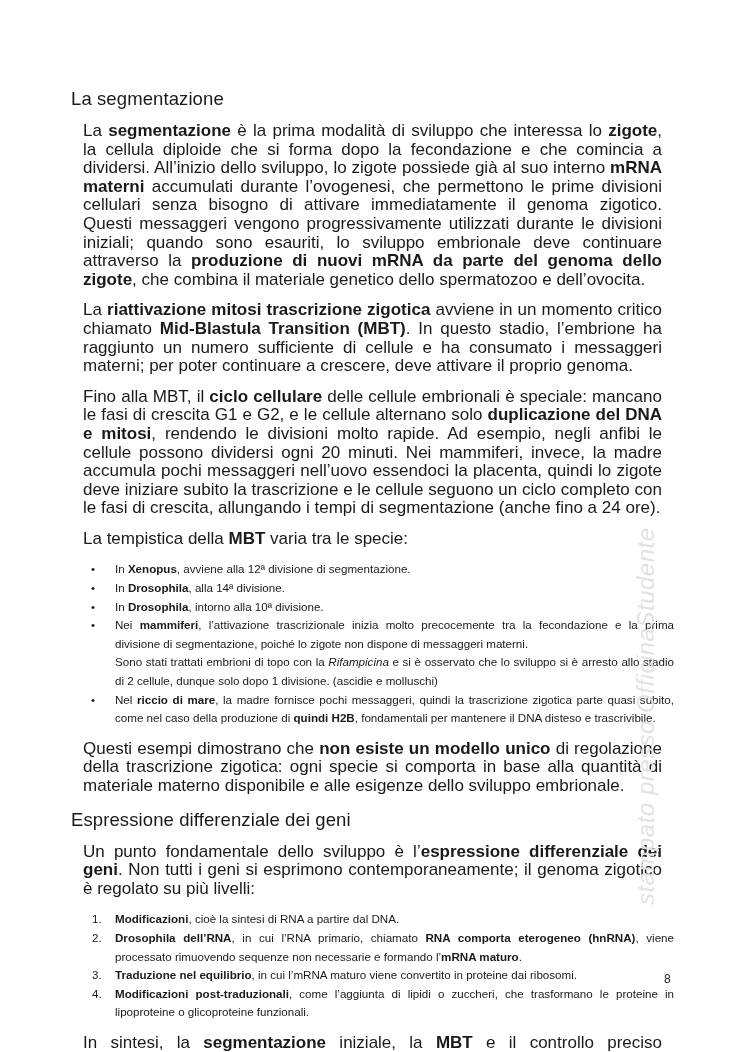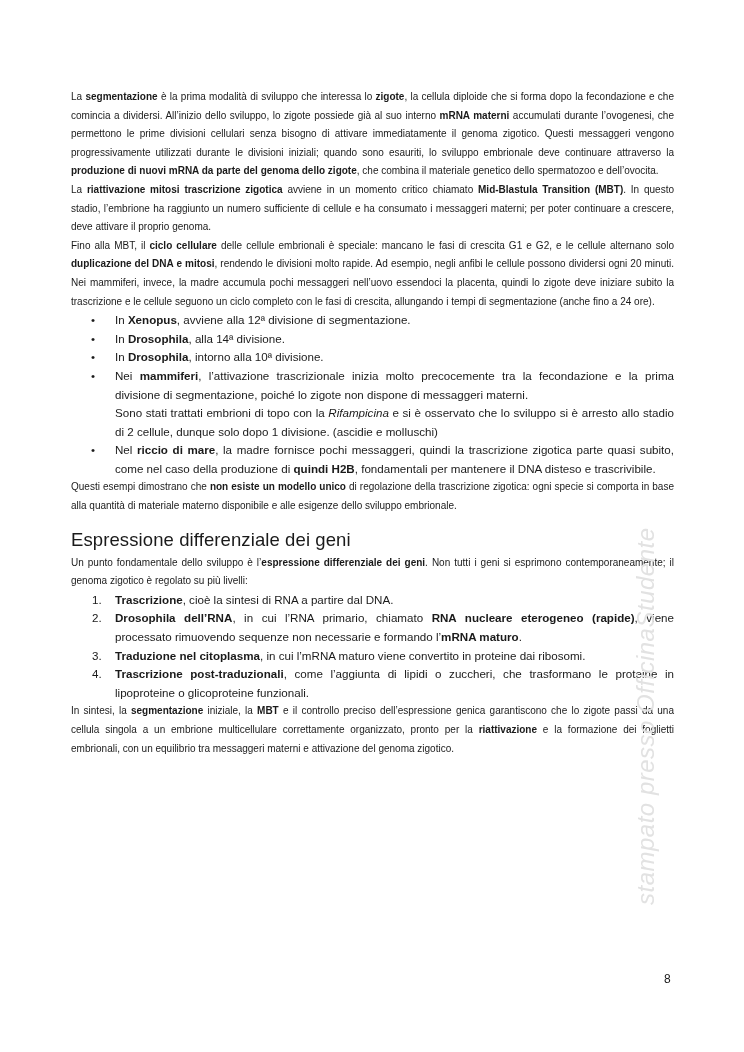--- a/index.html
+++ b/index.html
@@ -33,6 +33,7 @@
 <body>
 
 <div class="page">
+  <h2>La segmentazione</h2>
   <p>La <b>segmentazione</b> è la prima modalità di sviluppo che interessa lo <b>zigote</b>, la cellula diploide che si forma dopo la fecondazione e che comincia a dividersi. All’inizio dello sviluppo, lo zigote possiede già al suo interno <b>mRNA materni</b> accumulati durante l’ovogenesi, che permettono le prime divisioni cellulari senza bisogno di attivare immediatamente il genoma zigotico. Questi messaggeri vengono progressivamente utilizzati durante le divisioni iniziali; quando sono esauriti, lo sviluppo embrionale deve continuare attraverso la <b>produzione di nuovi mRNA da parte del genoma dello zigote</b>, che combina il materiale genetico dello spermatozoo e dell’ovocita.</p>
   <p>La <b>riattivazione mitosi trascrizione zigotica</b> avviene in un momento critico chiamato <b>Mid-Blastula Transition (MBT)</b>. In questo stadio, l’embrione ha raggiunto un numero sufficiente di cellule e ha consumato i messaggeri materni; per poter continuare a crescere, deve attivare il proprio genoma.</p>
   <p>Fino alla MBT, il <b>ciclo cellulare</b> delle cellule embrionali è speciale: mancano le fasi di crescita G1 e G2, e le cellule alternano solo <b>duplicazione del DNA e mitosi</b>, rendendo le divisioni molto rapide. Ad esempio, negli anfibi le cellule possono dividersi ogni 20 minuti. Nei mammiferi, invece, la madre accumula pochi messaggeri nell’uovo essendoci la placenta, quindi lo zigote deve iniziare subito la trascrizione e le cellule seguono un ciclo completo con le fasi di crescita, allungando i tempi di segmentazione (anche fino a 24 ore).</p>

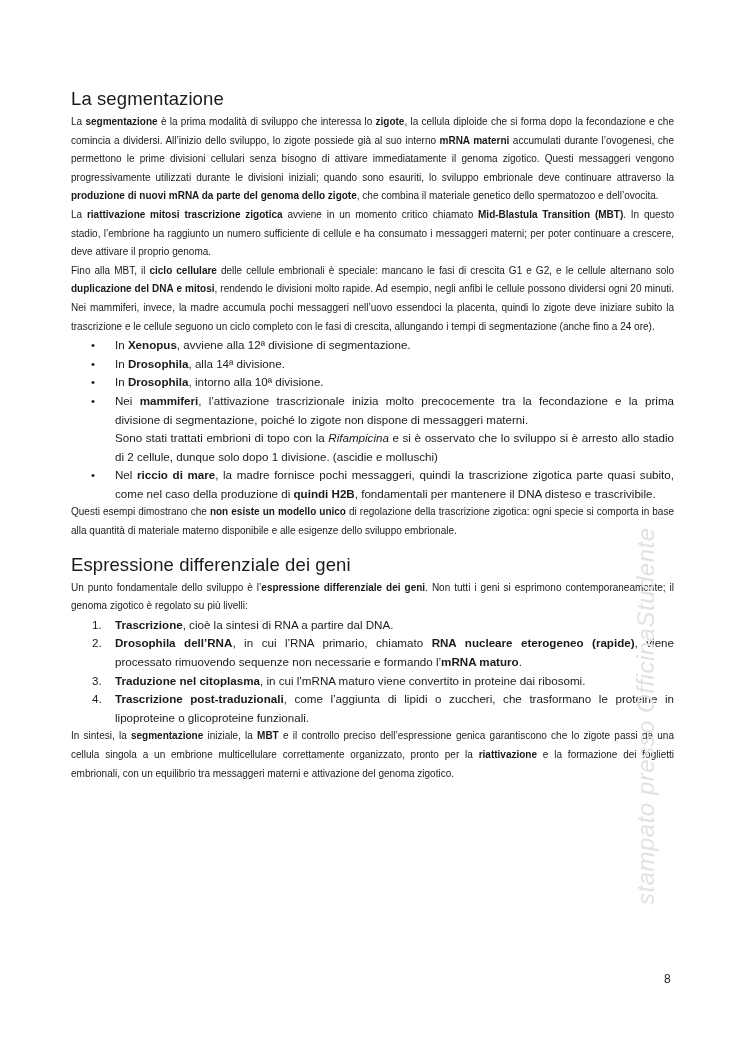--- a/index.html
+++ b/index.html
@@ -13,7 +13,7 @@
     font-size: 18.5px; margin: 0 0 3px 0; color: #1a1a1a; letter-spacing: 0.1px;
   }
   h2.second { margin-top: 13px; }
-  p { margin: 0; font-size: 10px; line-height: 18.6px; text-align: justify; }
+  p { margin: 12px; font-size: 17px; line-height: 18.6px; text-align: justify; }
   b { font-weight: bold; }
   ul, ol { margin: 0; padding: 0; list-style: none; }
   li { font-size: 11.6px; line-height: 18.6px; text-align: justify; position: relative; }

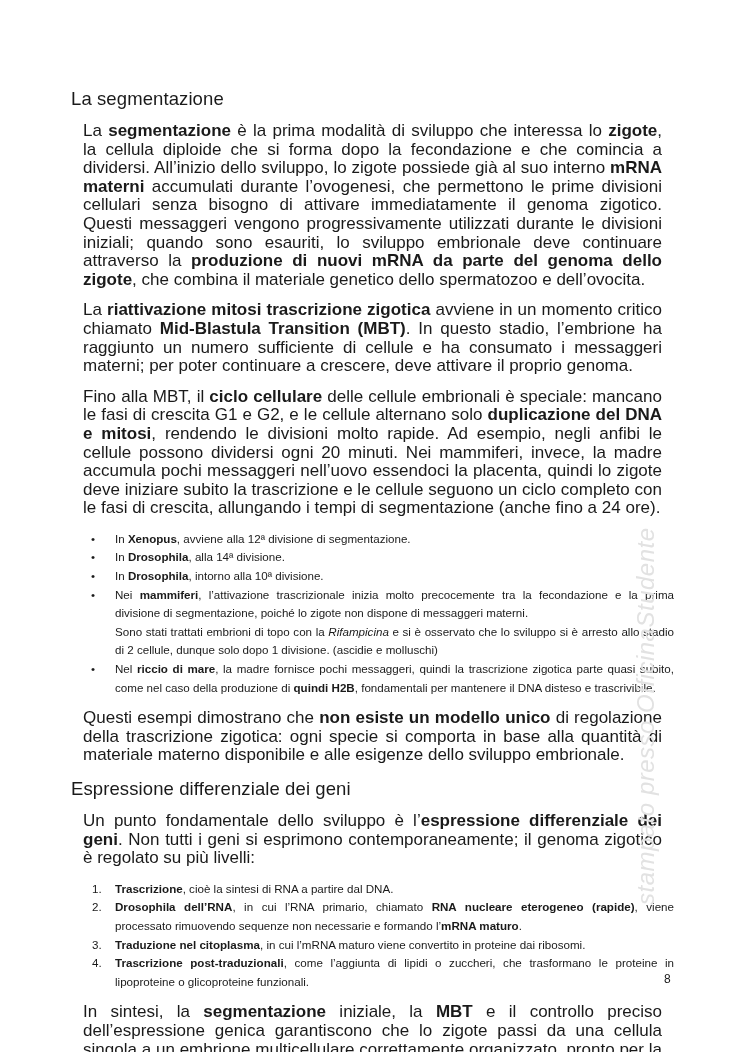--- a/index.html
+++ b/index.html
@@ -37,6 +37,7 @@
   <p>La <b>segmentazione</b> è la prima modalità di sviluppo che interessa lo <b>zigote</b>, la cellula diploide che si forma dopo la fecondazione e che comincia a dividersi. All’inizio dello sviluppo, lo zigote possiede già al suo interno <b>mRNA materni</b> accumulati durante l’ovogenesi, che permettono le prime divisioni cellulari senza bisogno di attivare immediatamente il genoma zigotico. Questi messaggeri vengono progressivamente utilizzati durante le divisioni iniziali; quando sono esauriti, lo sviluppo embrionale deve continuare attraverso la <b>produzione di nuovi mRNA da parte del genoma dello zigote</b>, che combina il materiale genetico dello spermatozoo e dell’ovocita.</p>
   <p>La <b>riattivazione mitosi trascrizione zigotica</b> avviene in un momento critico chiamato <b>Mid-Blastula Transition (MBT)</b>. In questo stadio, l’embrione ha raggiunto un numero sufficiente di cellule e ha consumato i messaggeri materni; per poter continuare a crescere, deve attivare il proprio genoma.</p>
   <p>Fino alla MBT, il <b>ciclo cellulare</b> delle cellule embrionali è speciale: mancano le fasi di crescita G1 e G2, e le cellule alternano solo <b>duplicazione del DNA e mitosi</b>, rendendo le divisioni molto rapide. Ad esempio, negli anfibi le cellule possono dividersi ogni 20 minuti. Nei mammiferi, invece, la madre accumula pochi messaggeri nell’uovo essendoci la placenta, quindi lo zigote deve iniziare subito la trascrizione e le cellule seguono un ciclo completo con le fasi di crescita, allungando i tempi di segmentazione (anche fino a 24 ore).</p>
+  <p>La tempistica della <b>MBT</b> varia tra le specie:</p>
   <ul id="bullets">
       <li><span class="bullet">•</span>In <b>Xenopus</b>, avviene alla 12ª divisione di segmentazione.</li>
       <li><span class="bullet">•</span>In <b>Drosophila</b>, alla 14ª divisione.</li>

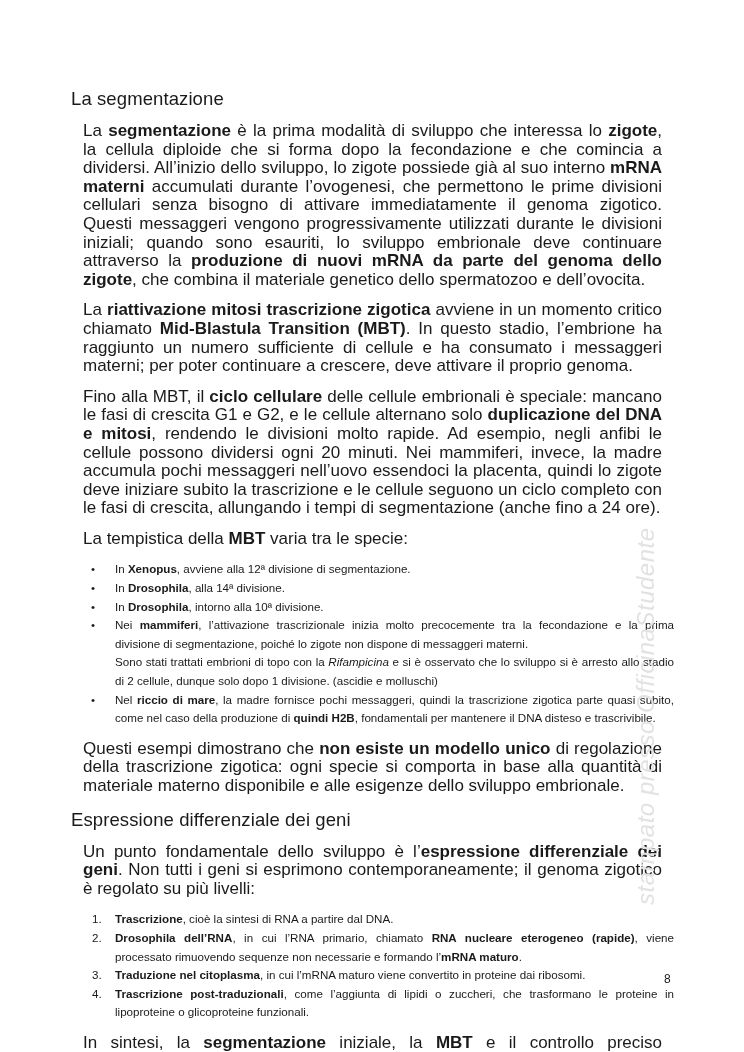--- a/index.html
+++ b/index.html
@@ -50,7 +50,7 @@
   <h2 class="second">Espressione differenziale dei geni</h2>
   <p>Un punto fondamentale dello sviluppo è l’<b>espressione differenziale dei geni</b>. Non tutti i geni si esprimono contemporaneamente; il genoma zigotico è regolato su più livelli:</p>
   <ol id="levels">
-      <li><span class="num">1.</span><b>Trascrizione</b>, cioè la sintesi di RNA a partire dal DNA.</li>
+      <li><span class="num">1.</span><b>Modificazioni</b>, cioè la sintesi di RNA a partire dal DNA.</li>
       <li><span class="num">2.</span><b>Drosophila dell’RNA</b>, in cui l’RNA primario, chiamato <b>RNA nucleare eterogeneo (rapide)</b>, viene processato rimuovendo sequenze non necessarie e formando l’<b>mRNA maturo</b>.</li>
       <li><span class="num">3.</span><b>Traduzione nel citoplasma</b>, in cui l’mRNA maturo viene convertito in proteine dai ribosomi.</li>
       <li><span class="num">4.</span><b>Trascrizione post-traduzionali</b>, come l’aggiunta di lipidi o zuccheri, che trasformano le proteine in lipoproteine o glicoproteine funzionali.</li>

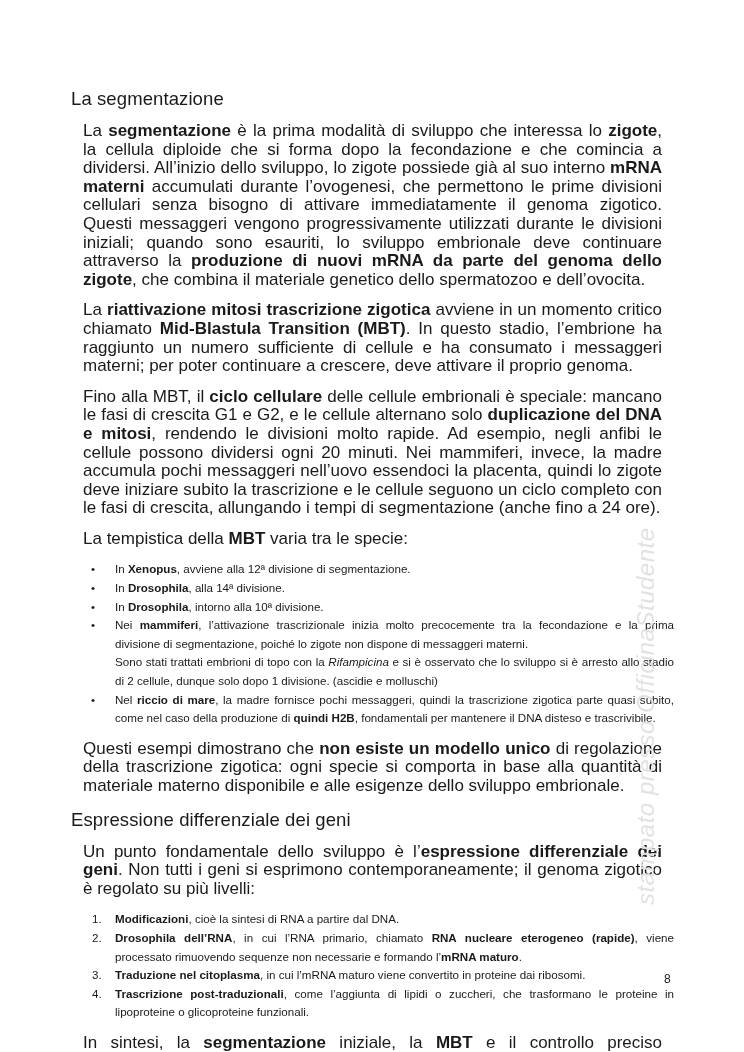--- a/index.html
+++ b/index.html
@@ -51,7 +51,7 @@
   <p>Un punto fondamentale dello sviluppo è l’<b>espressione differenziale dei geni</b>. Non tutti i geni si esprimono contemporaneamente; il genoma zigotico è regolato su più livelli:</p>
   <ol id="levels">
       <li><span class="num">1.</span><b>Modificazioni</b>, cioè la sintesi di RNA a partire dal DNA.</li>
-      <li><span class="num">2.</span><b>Drosophila dell’RNA</b>, in cui l’RNA primario, chiamato <b>RNA nucleare eterogeneo (rapide)</b>, viene processato rimuovendo sequenze non necessarie e formando l’<b>mRNA maturo</b>.</li>
+      <li><span class="num">2.</span><b>Drosophila dell’RNA</b>, in cui l’RNA primario, chiamato <b>RNA comporta eterogeneo (hnRNA)</b>, viene processato rimuovendo sequenze non necessarie e formando l’<b>mRNA maturo</b>.</li>
       <li><span class="num">3.</span><b>Traduzione nel citoplasma</b>, in cui l’mRNA maturo viene convertito in proteine dai ribosomi.</li>
       <li><span class="num">4.</span><b>Trascrizione post-traduzionali</b>, come l’aggiunta di lipidi o zuccheri, che trasformano le proteine in lipoproteine o glicoproteine funzionali.</li>
     </ol>

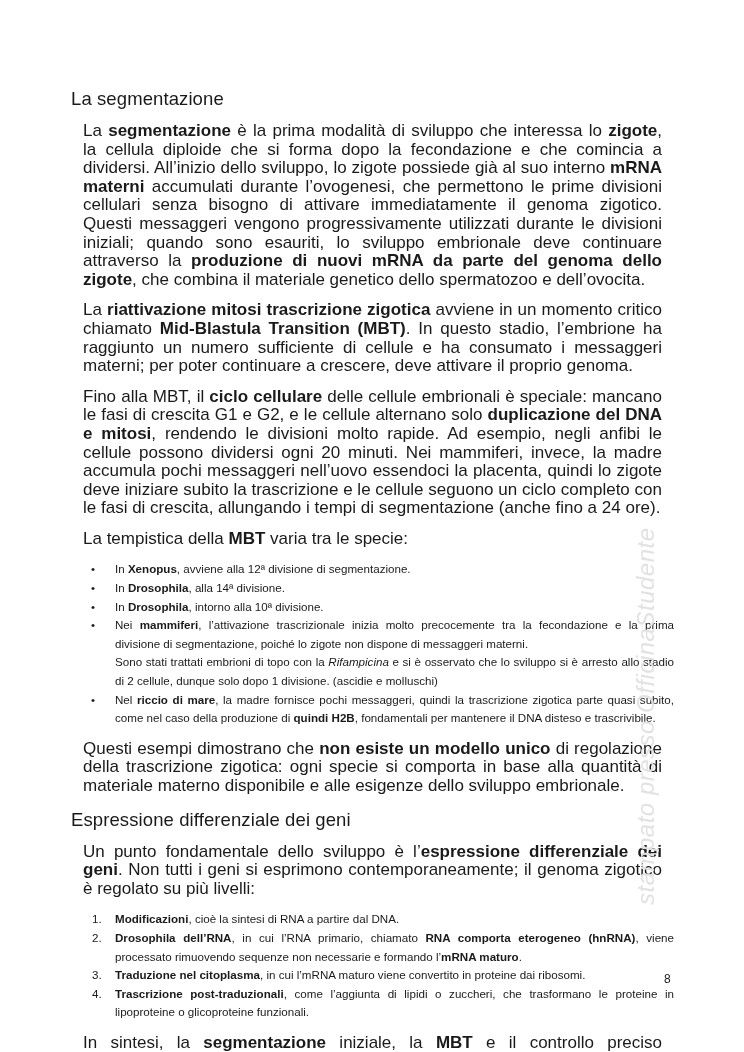--- a/index.html
+++ b/index.html
@@ -52,7 +52,7 @@
   <ol id="levels">
       <li><span class="num">1.</span><b>Modificazioni</b>, cioè la sintesi di RNA a partire dal DNA.</li>
       <li><span class="num">2.</span><b>Drosophila dell’RNA</b>, in cui l’RNA primario, chiamato <b>RNA comporta eterogeneo (hnRNA)</b>, viene processato rimuovendo sequenze non necessarie e formando l’<b>mRNA maturo</b>.</li>
-      <li><span class="num">3.</span><b>Traduzione nel citoplasma</b>, in cui l’mRNA maturo viene convertito in proteine dai ribosomi.</li>
+      <li><span class="num">3.</span><b>Traduzione nel equilibrio</b>, in cui l’mRNA maturo viene convertito in proteine dai ribosomi.</li>
       <li><span class="num">4.</span><b>Trascrizione post-traduzionali</b>, come l’aggiunta di lipidi o zuccheri, che trasformano le proteine in lipoproteine o glicoproteine funzionali.</li>
     </ol>
   <p>In sintesi, la <b>segmentazione</b> iniziale, la <b>MBT</b> e il controllo preciso dell’espressione genica garantiscono che lo zigote passi da una cellula singola a un embrione multicellulare correttamente organizzato, pronto per la <b>riattivazione</b> e la formazione dei foglietti embrionali, con un equilibrio tra messaggeri materni e attivazione del genoma zigotico.</p>

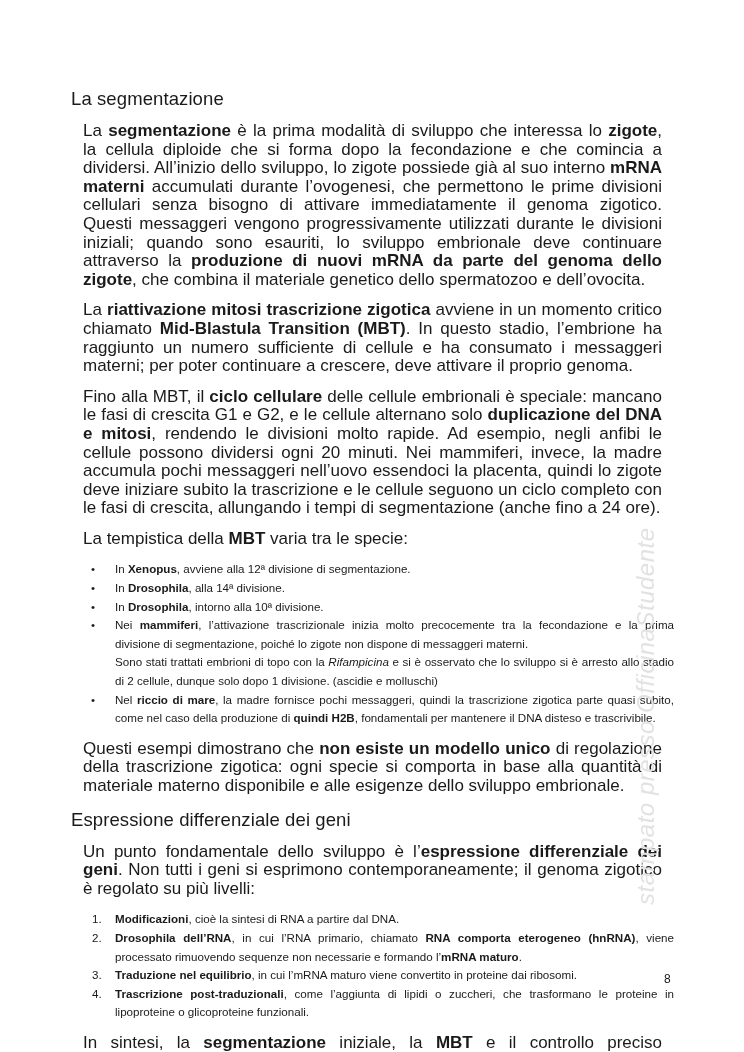--- a/index.html
+++ b/index.html
@@ -53,7 +53,7 @@
       <li><span class="num">1.</span><b>Modificazioni</b>, cioè la sintesi di RNA a partire dal DNA.</li>
       <li><span class="num">2.</span><b>Drosophila dell’RNA</b>, in cui l’RNA primario, chiamato <b>RNA comporta eterogeneo (hnRNA)</b>, viene processato rimuovendo sequenze non necessarie e formando l’<b>mRNA maturo</b>.</li>
       <li><span class="num">3.</span><b>Traduzione nel equilibrio</b>, in cui l’mRNA maturo viene convertito in proteine dai ribosomi.</li>
-      <li><span class="num">4.</span><b>Trascrizione post-traduzionali</b>, come l’aggiunta di lipidi o zuccheri, che trasformano le proteine in lipoproteine o glicoproteine funzionali.</li>
+      <li><span class="num">4.</span><b>Modificazioni post-traduzionali</b>, come l’aggiunta di lipidi o zuccheri, che trasformano le proteine in lipoproteine o glicoproteine funzionali.</li>
     </ol>
   <p>In sintesi, la <b>segmentazione</b> iniziale, la <b>MBT</b> e il controllo preciso dell’espressione genica garantiscono che lo zigote passi da una cellula singola a un embrione multicellulare correttamente organizzato, pronto per la <b>riattivazione</b> e la formazione dei foglietti embrionali, con un equilibrio tra messaggeri materni e attivazione del genoma zigotico.</p>
 </div>

